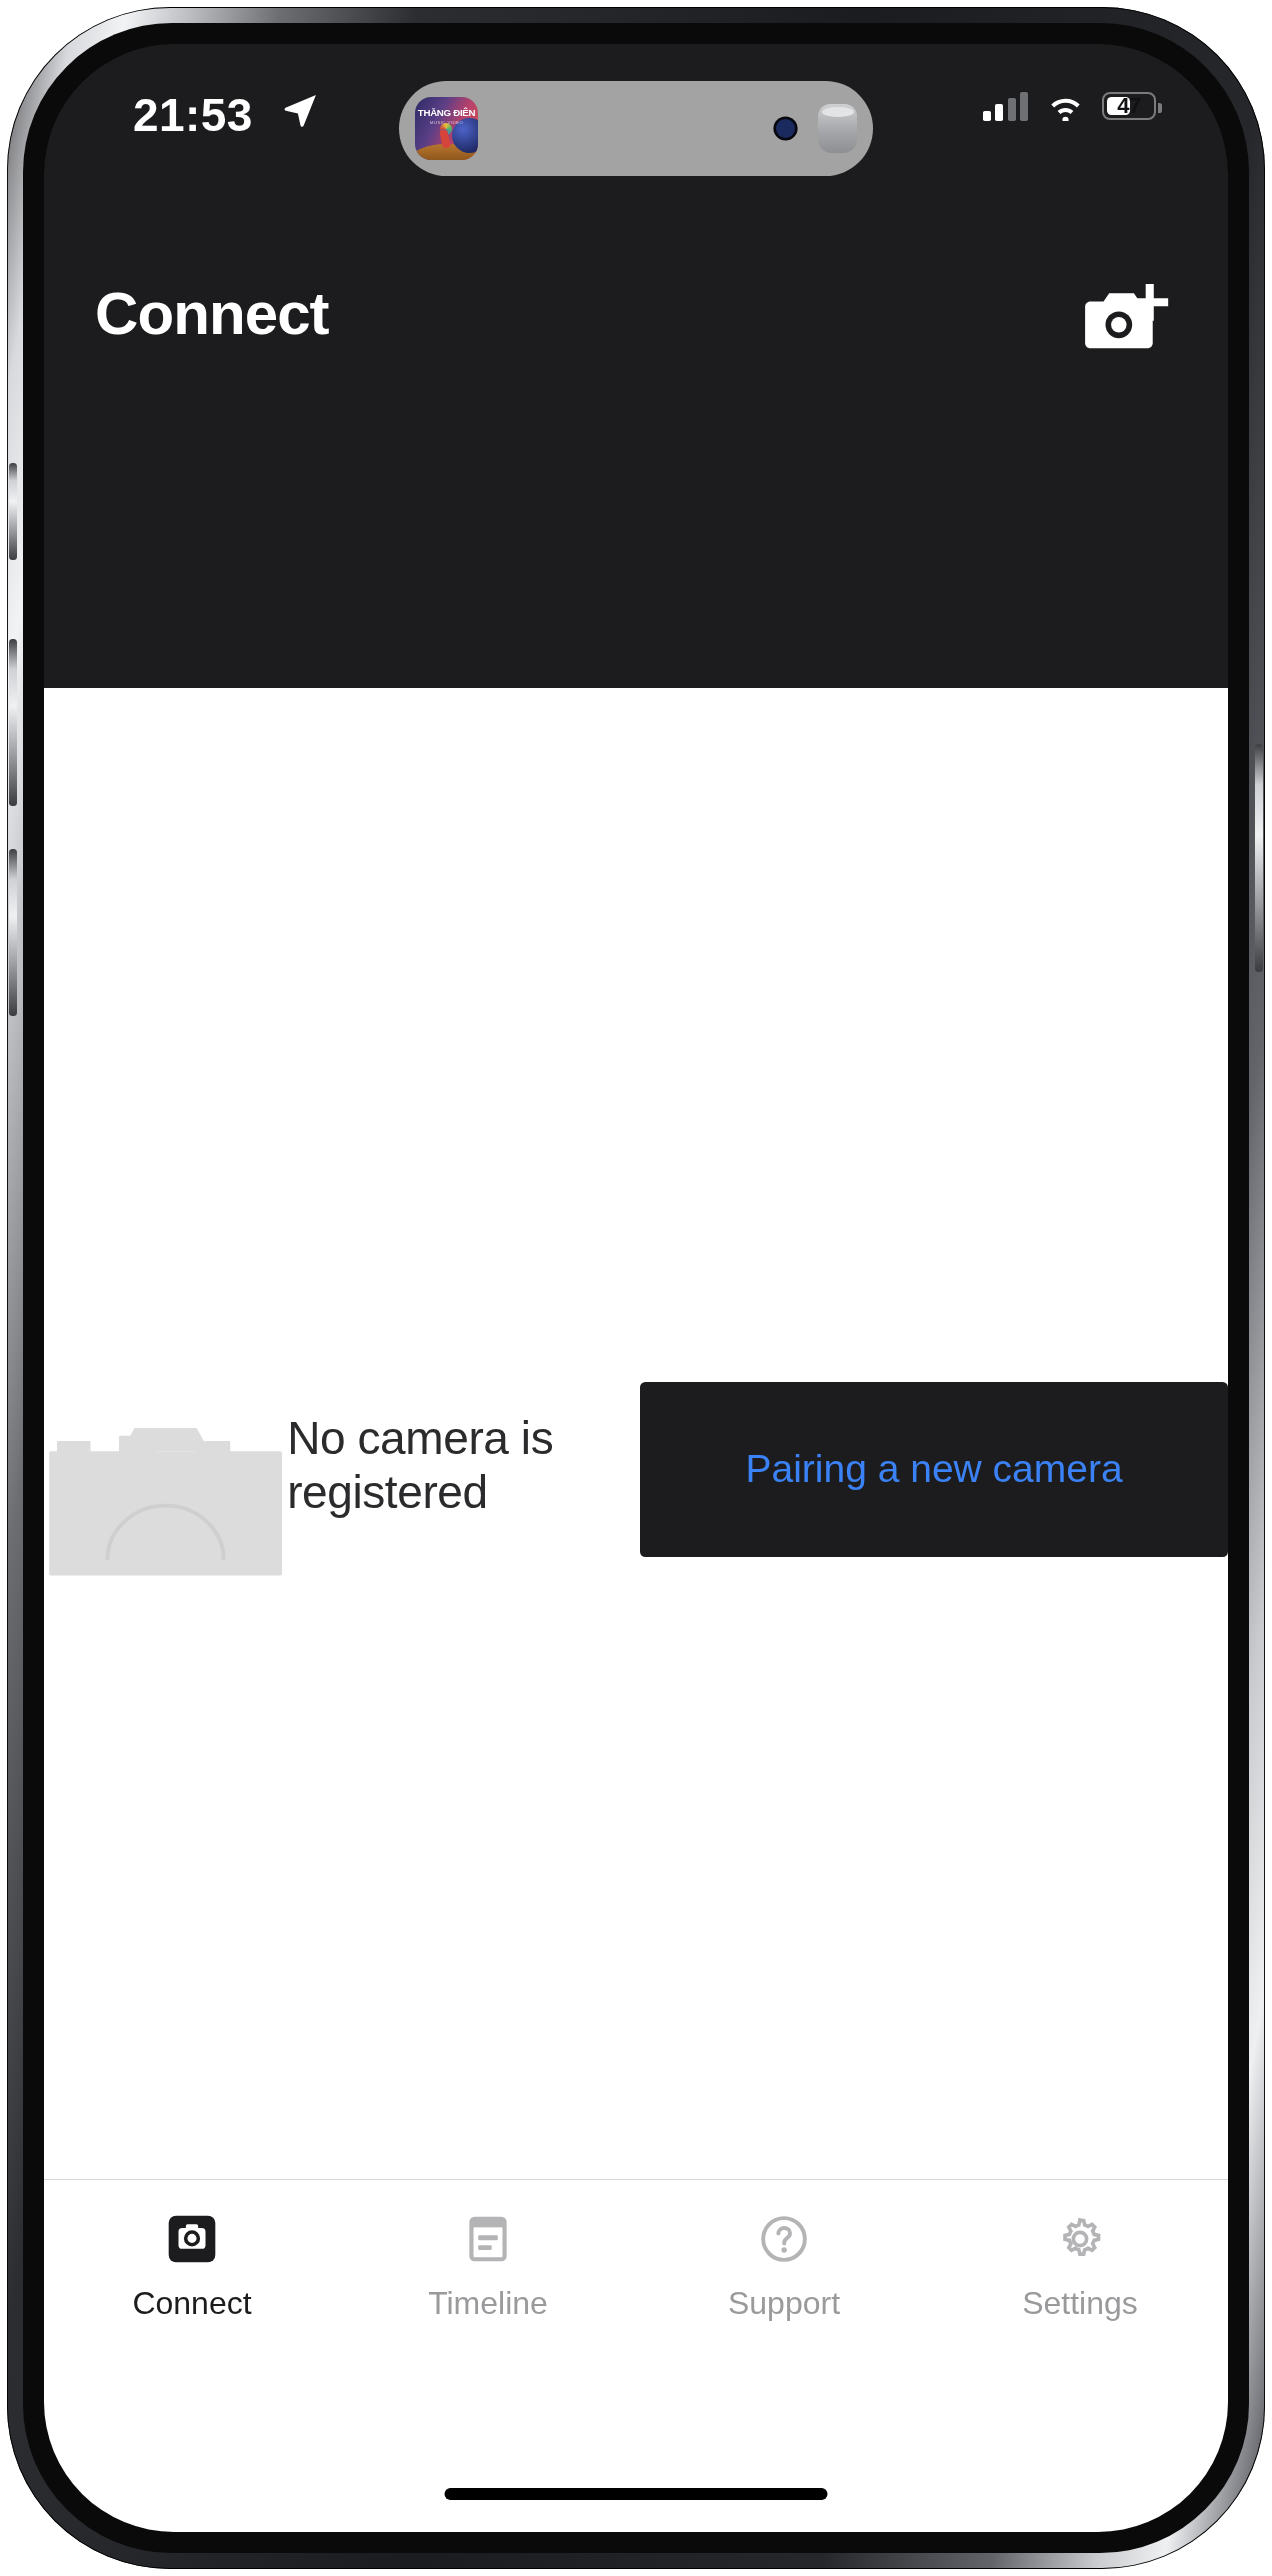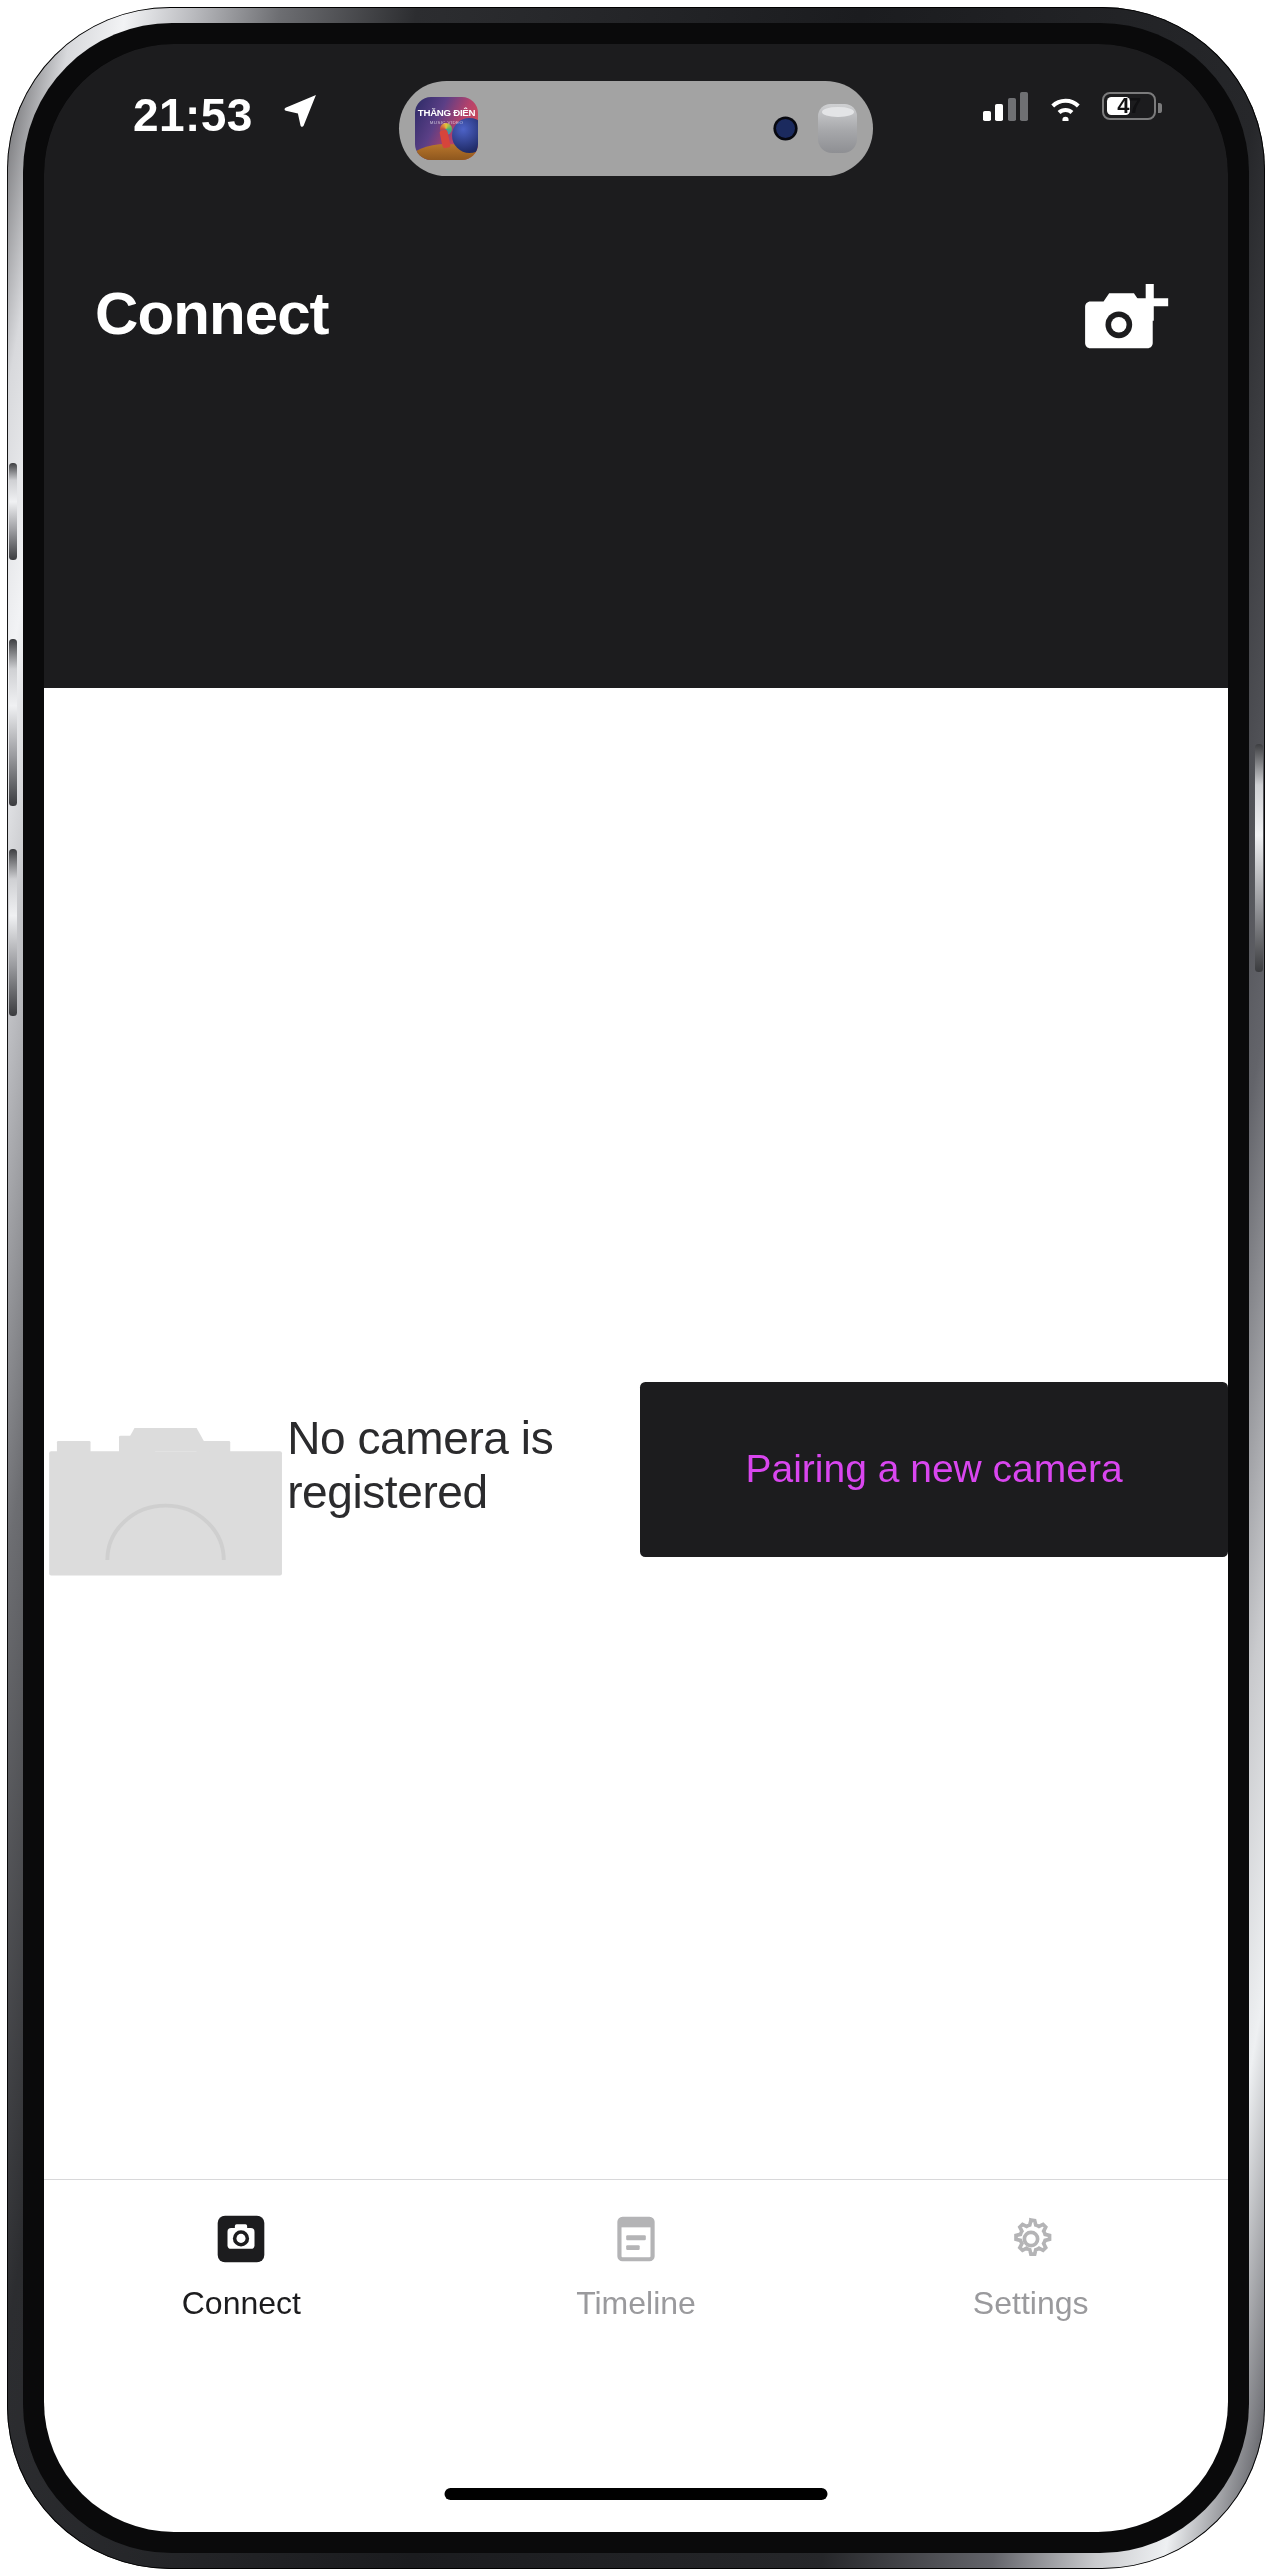--- a/index.html
+++ b/index.html
@@ -311,7 +311,7 @@
     background: #1c1c1e;
     border: none;
     border-radius: 5.3px;
-    color: #d946ef;
+    color: #3b82f6;
     font-size: 39px;
     font-family: "Liberation Sans", sans-serif;
     cursor: pointer;

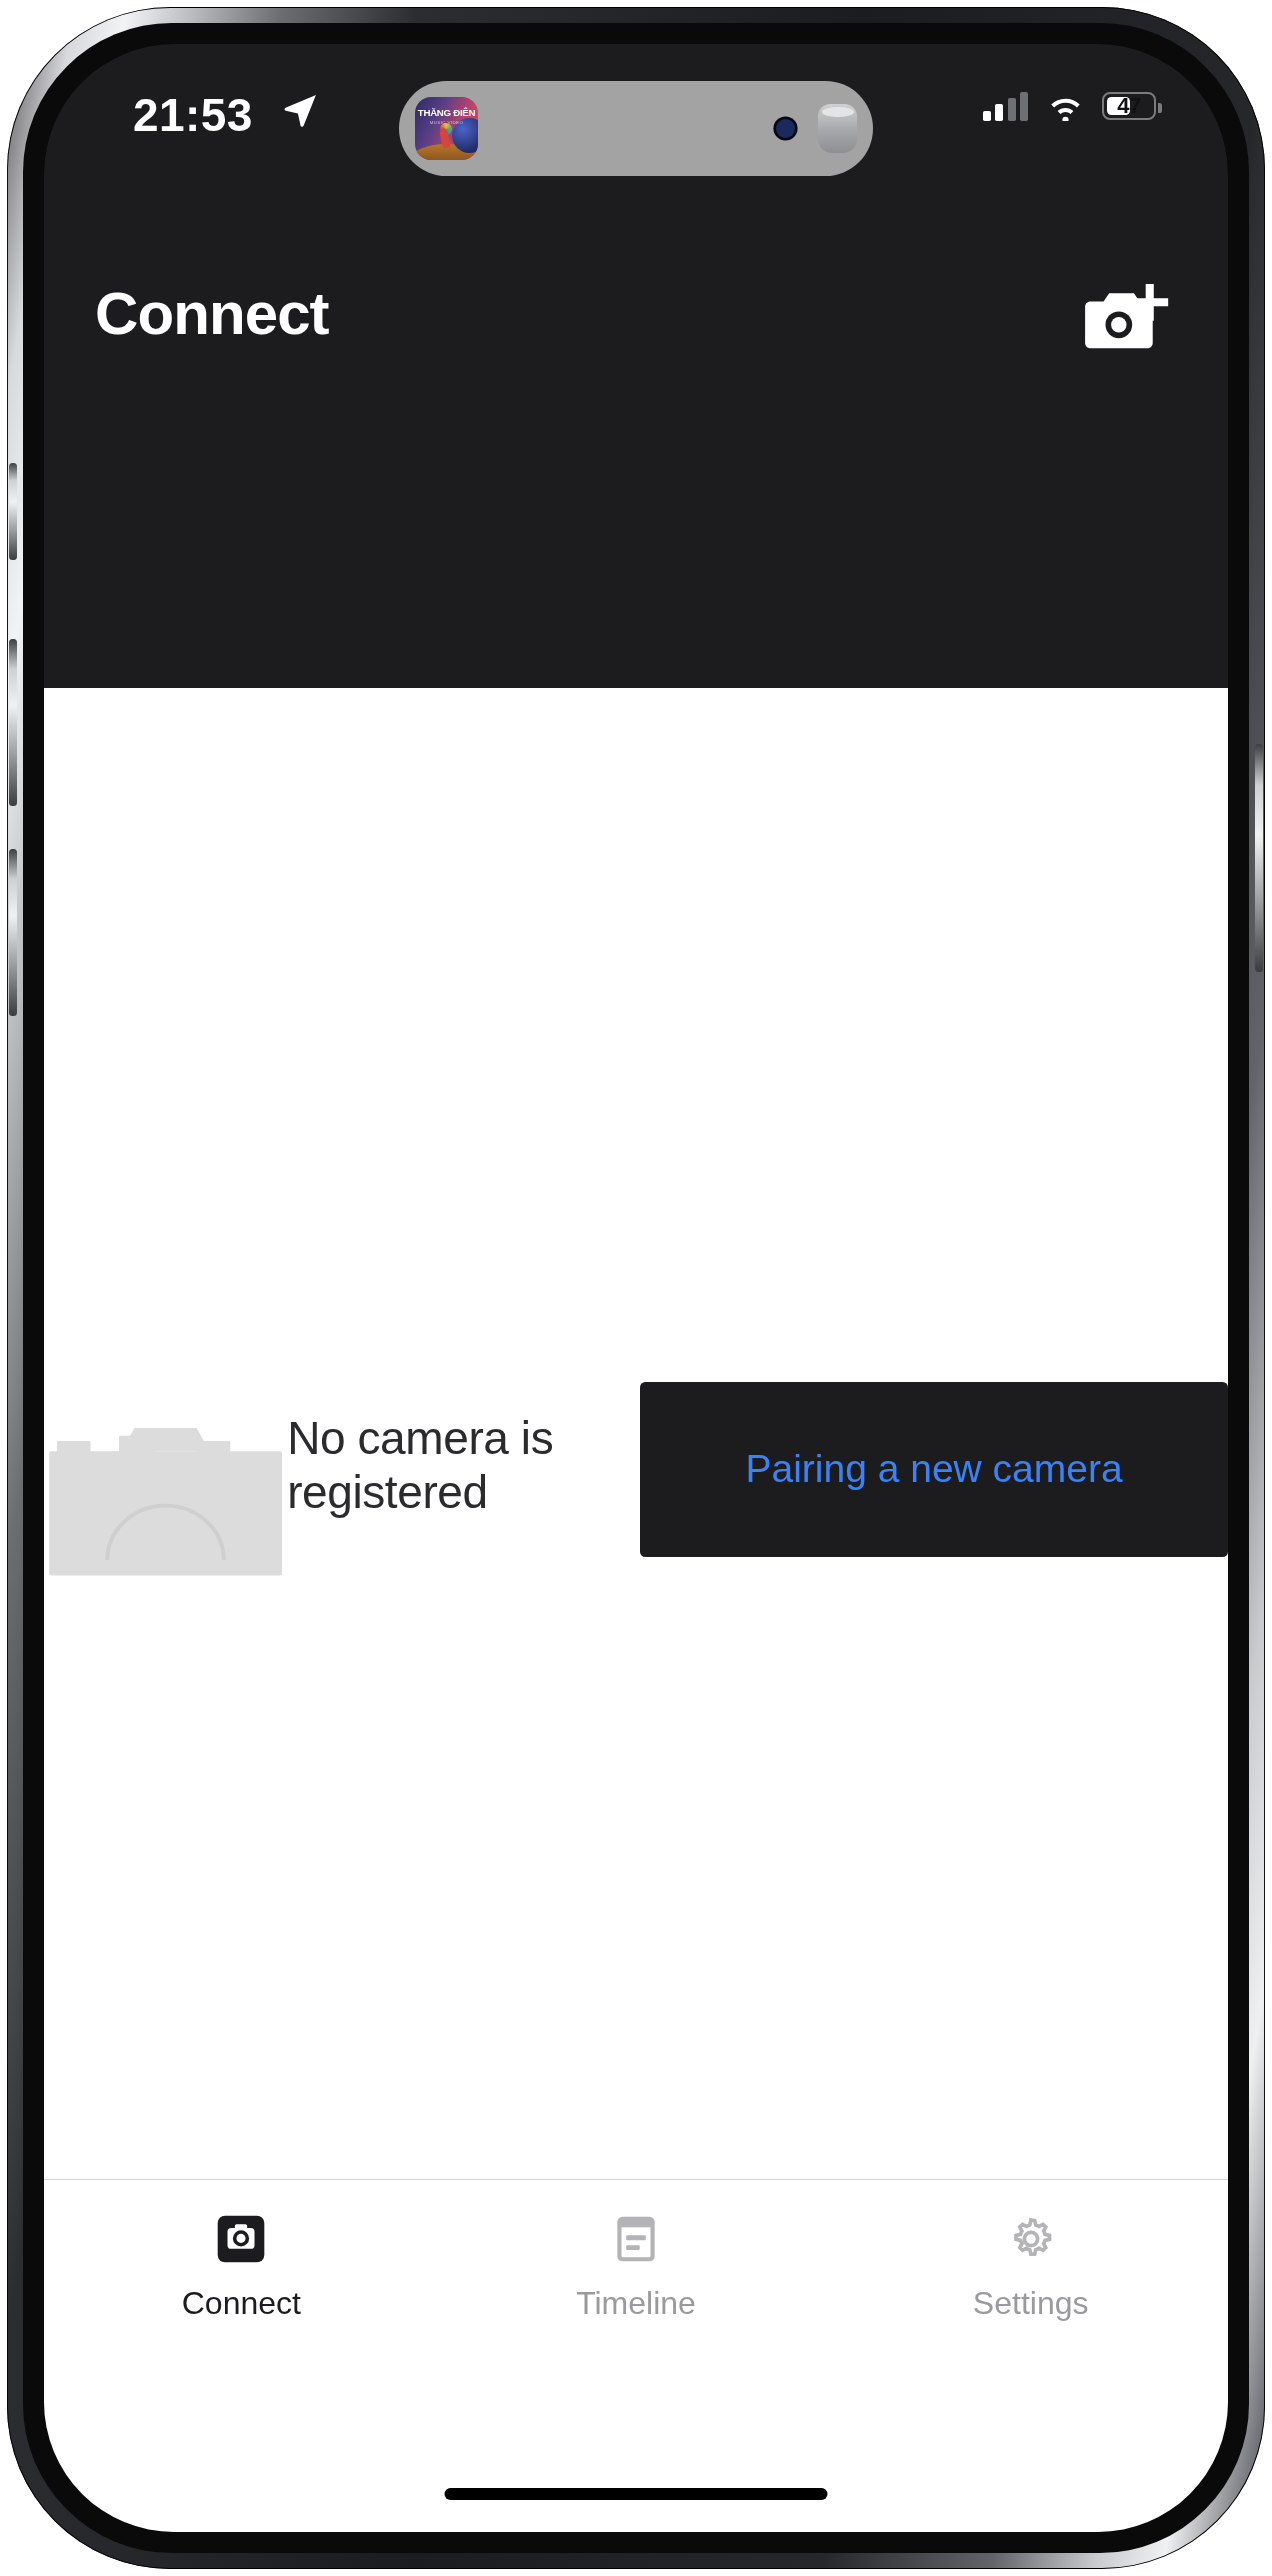--- a/index.html
+++ b/index.html
@@ -465,6 +465,14 @@
           <span class="tab-label">Timeline</span>
         </div>
 
+        <div class="tab">
+          <svg class="tab-icon" viewBox="0 0 44 44">
+            <circle cx="22" cy="22" r="17" fill="none" stroke="#b4b4b6" stroke-width="3.2"></circle>
+            <path d="M17.4 17.6c0-2.6 2.1-4.6 4.8-4.6 2.7 0 4.7 1.8 4.7 4.3 0 2.1-1.1 3.1-2.7 4.2-1.5 1.1-2 1.9-2 3.4v.8" fill="none" stroke="#b4b4b6" stroke-width="3.2" stroke-linecap="round"></path>
+            <circle cx="22.1" cy="31" r="2.2" fill="#b4b4b6"></circle>
+          </svg>
+          <span class="tab-label">Support</span>
+        </div>
 
         <div class="tab">
           <svg class="tab-icon" viewBox="0 0 44 44">

